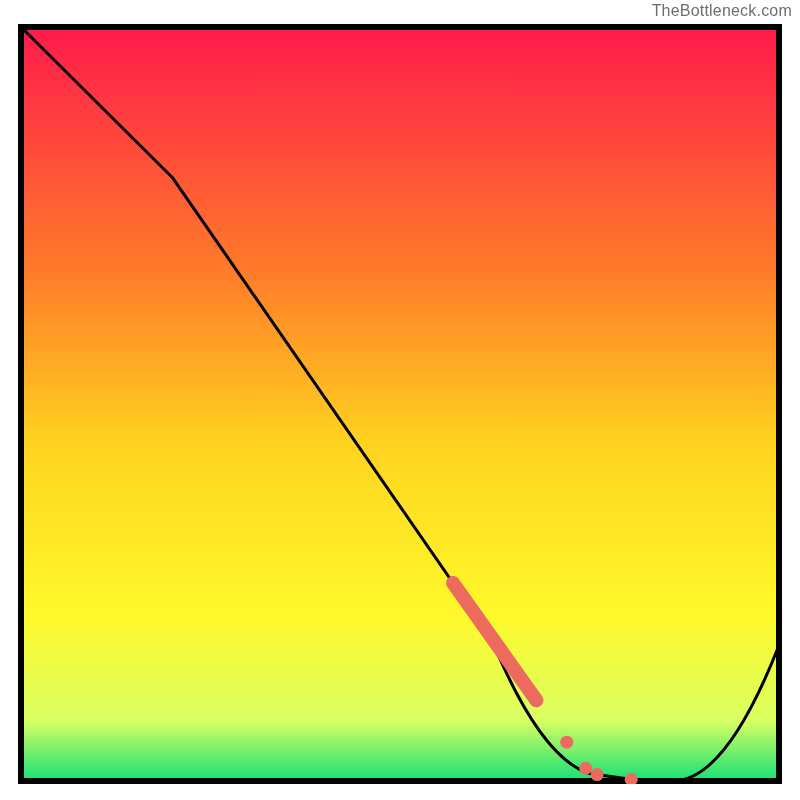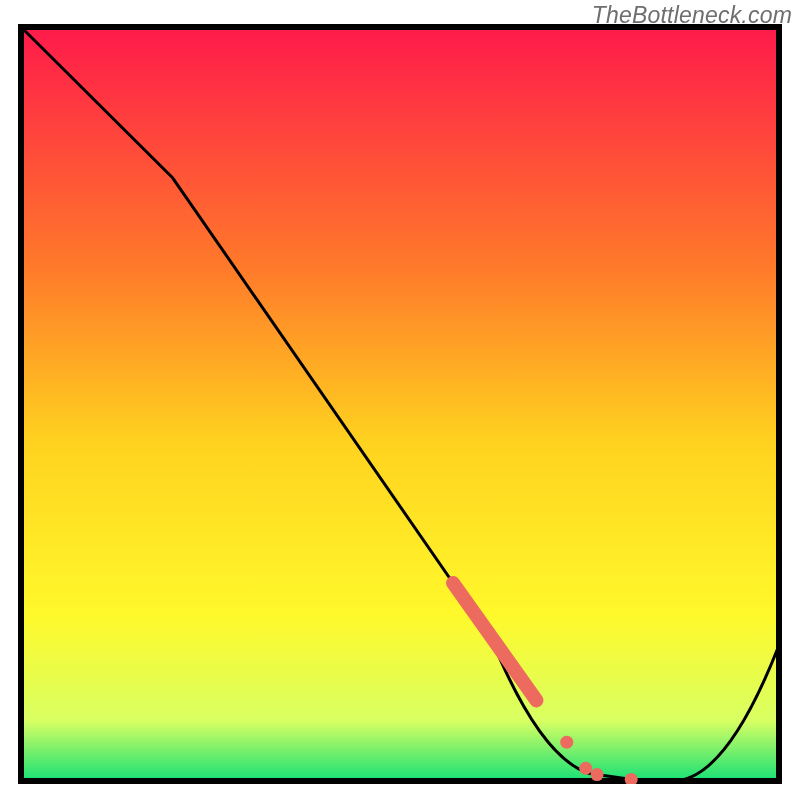--- a/index.html
+++ b/index.html
@@ -21,11 +21,10 @@
     top: 2px;
     right: 8px;
     color: #6e6e6e;
-    font-size: 23px;
+    font-size: 16px;
     font-weight: 400;
     letter-spacing: 0.2px;
     z-index: 20;
-    font-style: italic;
   }
   .plot {
     position: absolute;

